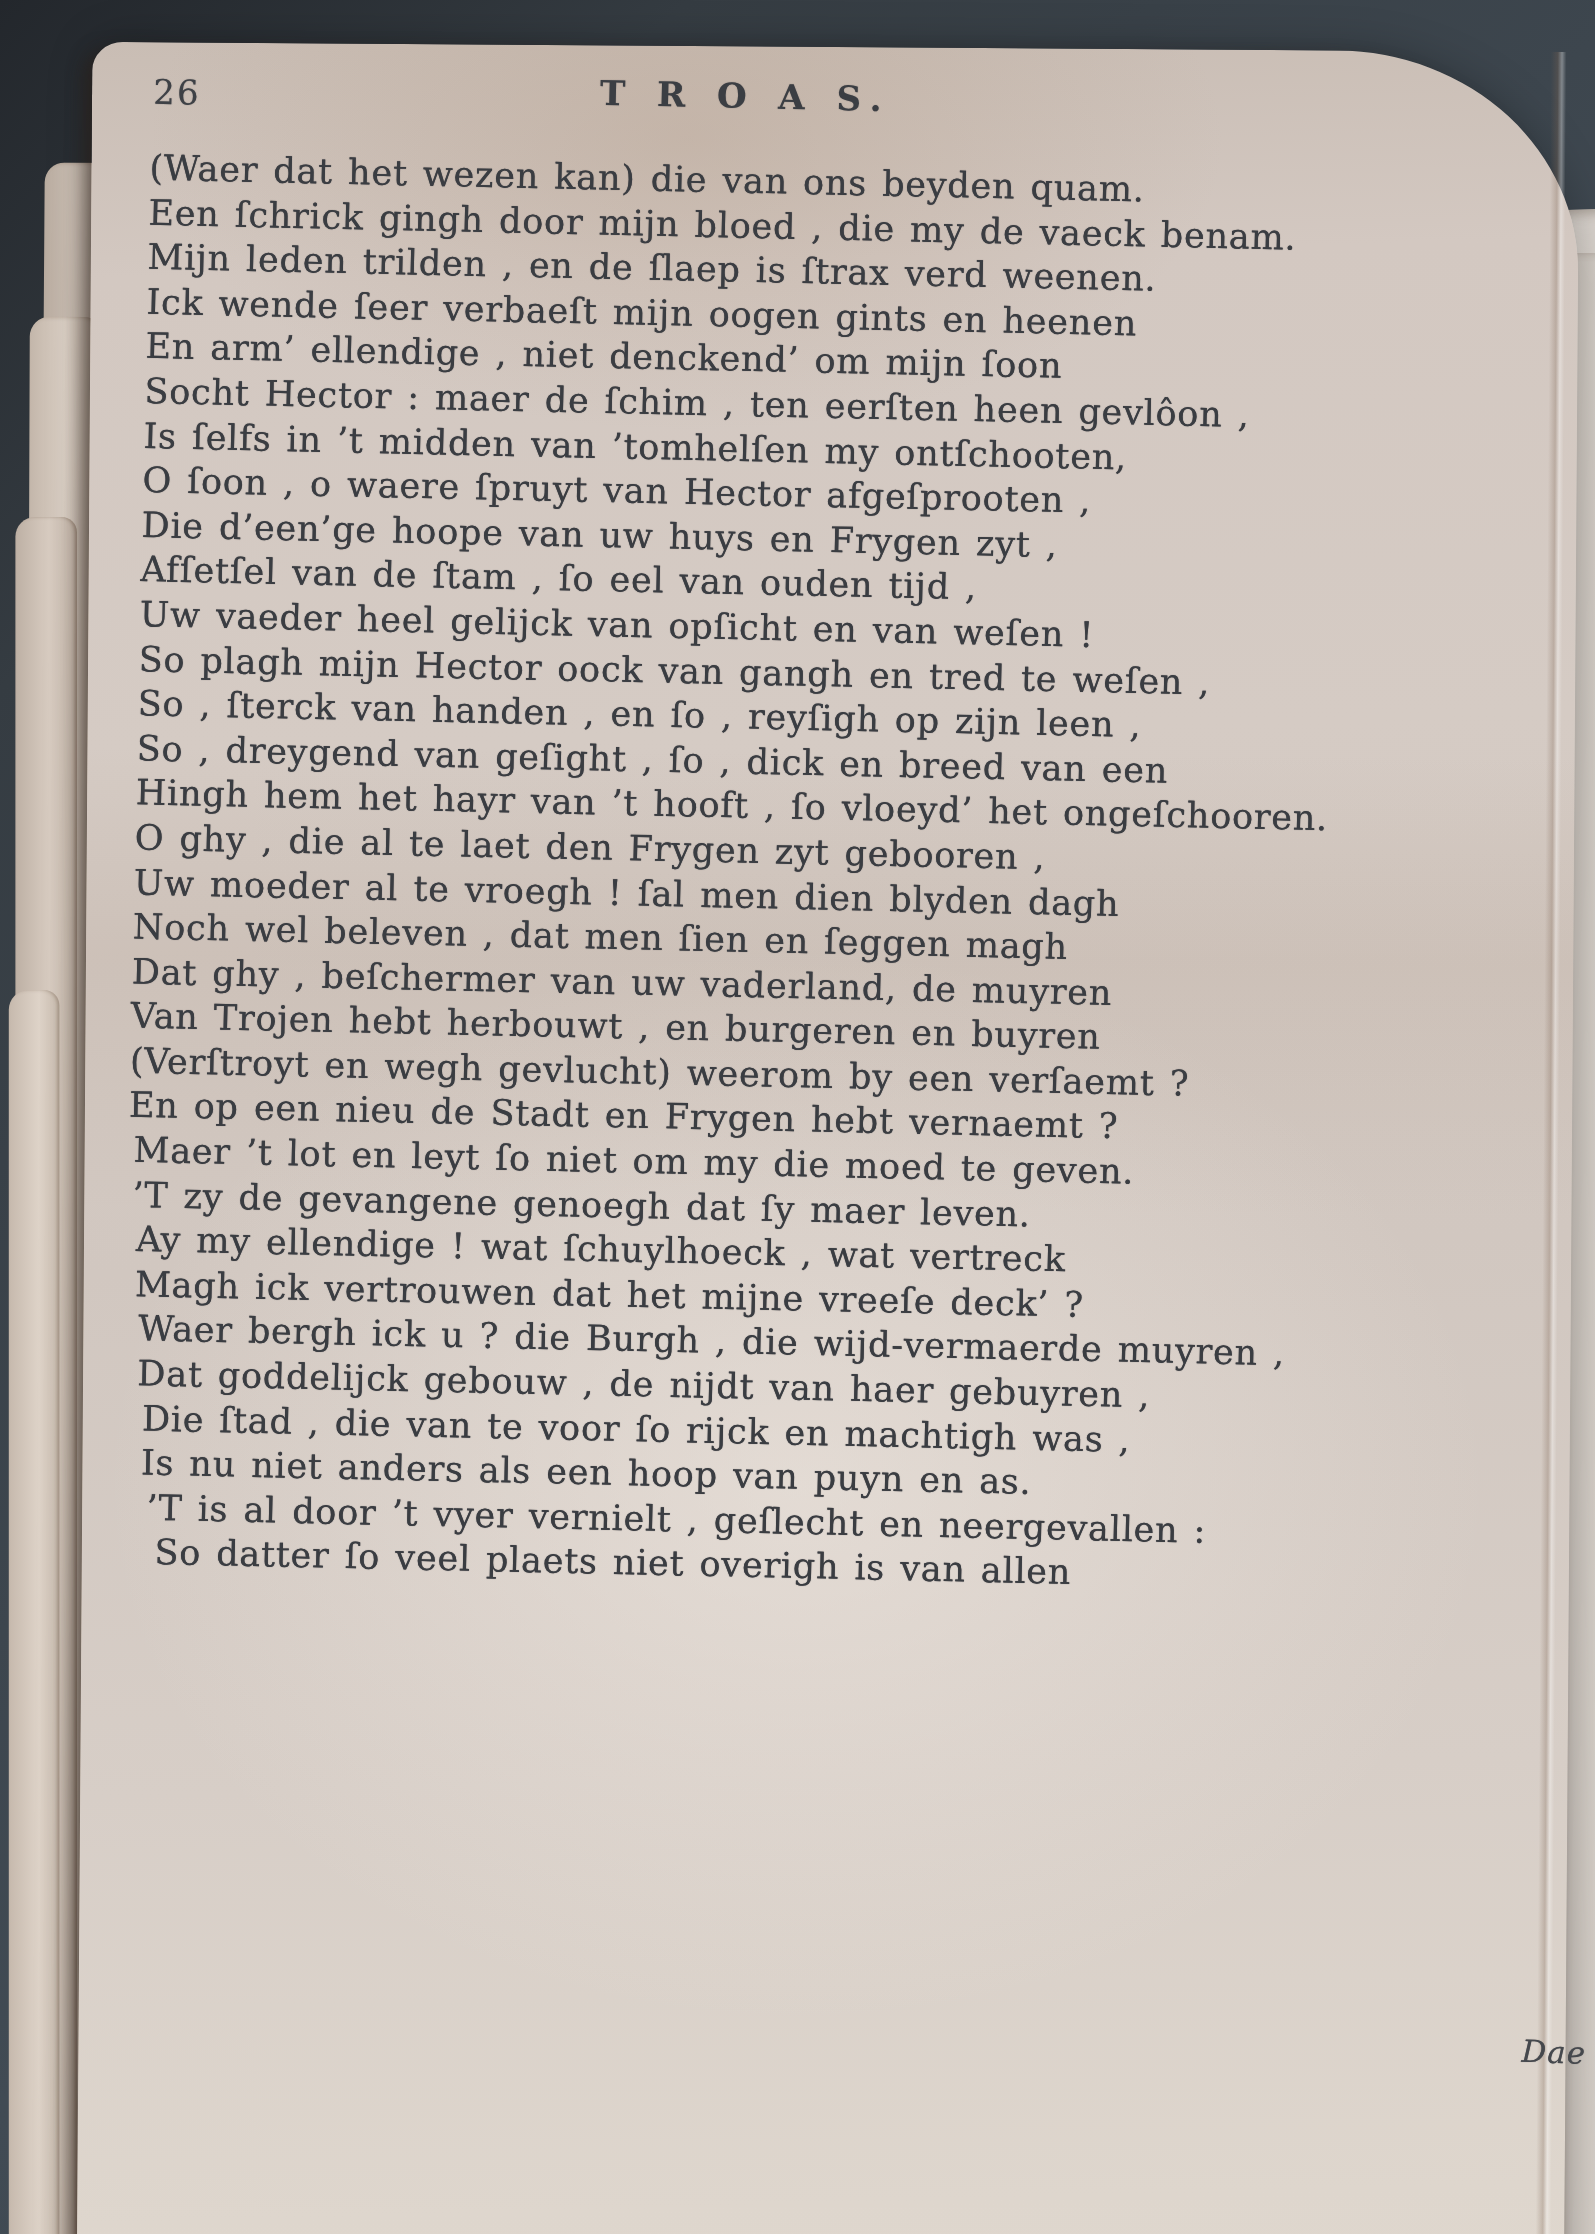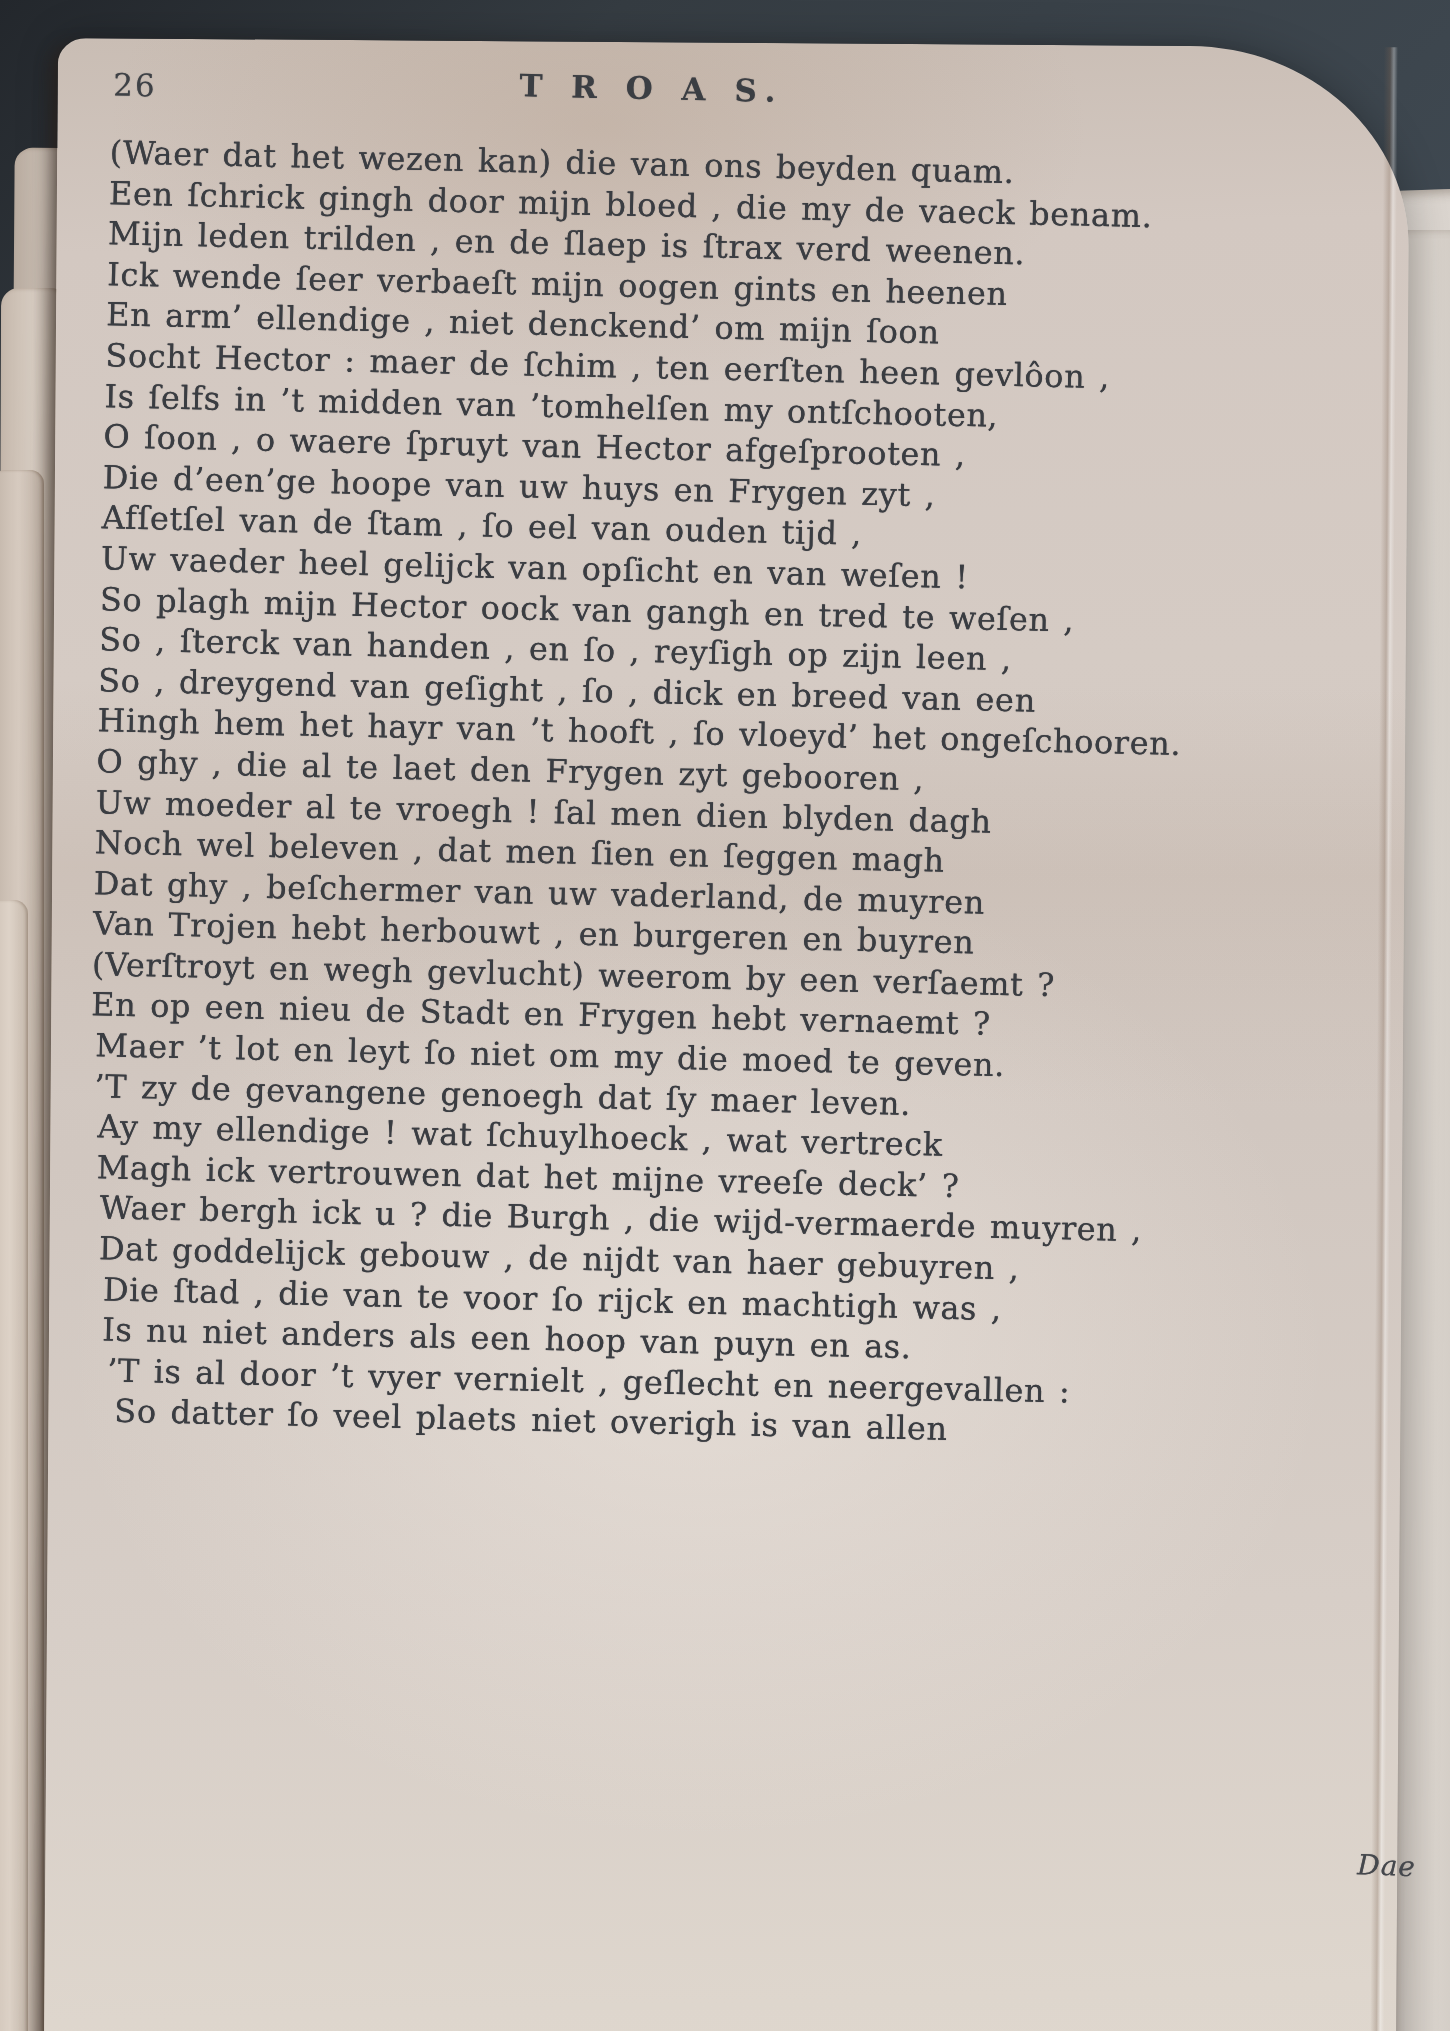--- a/index.html
+++ b/index.html
@@ -8,7 +8,7 @@
     background:linear-gradient(135deg,#23272c 0%,#353c42 18%,#414b54 55%,#3a424a 100%);
     font-family:"DejaVu Serif","Liberation Serif",serif;
   }
-  .scene{position:absolute;inset:0;}
+  .scene{position:absolute;inset:0;margin-left:26px;}
 
   
   .stack{position:absolute;top:0;bottom:-40px;border-radius:18px 14px 0 0;}

